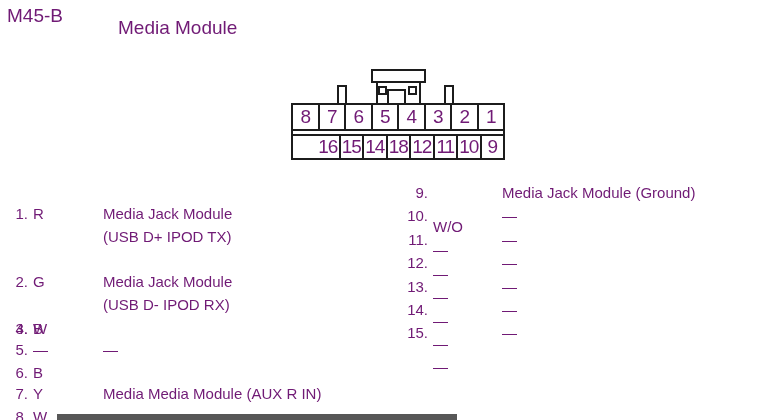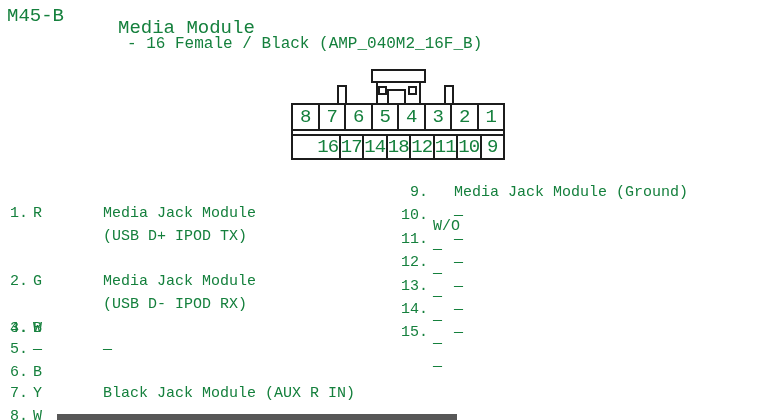--- a/index.html
+++ b/index.html
@@ -6,7 +6,7 @@
   html,body { background:#fff; }
   .page {
     position:relative; width:706px; height:420px; background:#fff;
-    font-family:Liberation Mono, monospace; color:#15803d; overflow:hidden;
+    font-family:Liberation Sans, sans-serif; color:#701a75; overflow:hidden;
   }
   
   .hdr-id    { position:absolute; left:7;  left:7px;  top:5px;  font-size:19px; }

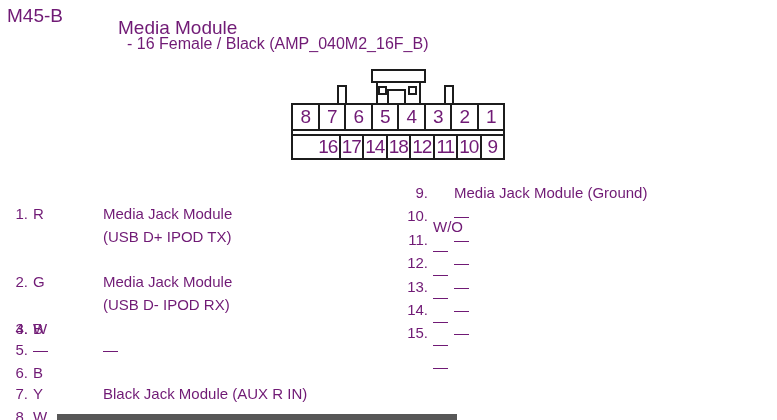--- a/index.html
+++ b/index.html
@@ -61,7 +61,6 @@
 
   <div class="hdr-id">M45-B</div>
   <div class="hdr-title">Media Module</div>
-  <div class="hdr-sub">- 16 Female / Black (AMP_040M2_16F_B)</div>
 
   <div class="connector">
     <div class="latch-cap"></div>

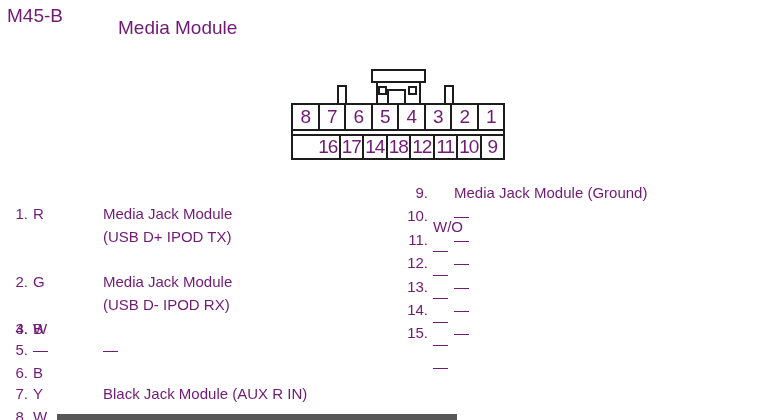--- a/index.html
+++ b/index.html
@@ -85,7 +85,7 @@
       <div class="csep"></div>
       <div class="crow bot">
         <div class="cell">16</div>
-        <div class="cell">17</div>
+        <div class="cell">15</div>
         <div class="cell">14</div>
         <div class="cell">18</div>
         <div class="cell">12</div>

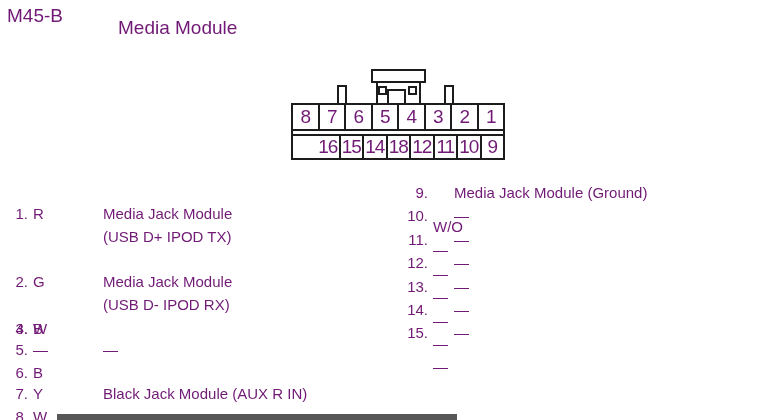--- a/index.html
+++ b/index.html
@@ -48,7 +48,7 @@
   .pinlist.left  .pfunc  { margin-left:103px;margin-top:21px; }
   .pinlist.right .pnum   { width:38px; }
   .pinlist.right .pcolor { left:43px;margin-top:34px; }
-  .pinlist.right .pfunc  { margin-left:64px; }
+  .pinlist.right .pfunc  { margin-left:112px; }
 
   
   .cutoff-bar { position:absolute; left:57px; top:414px; width:400px; height:6px;

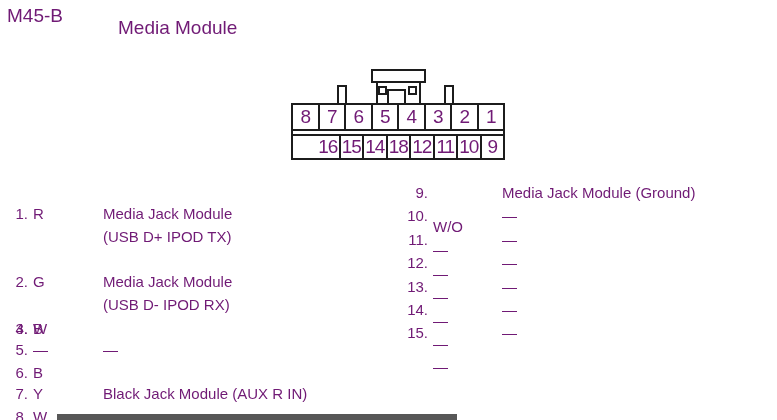--- a/index.html
+++ b/index.html
@@ -129,7 +129,7 @@
     <div class="pinrow">
       <span class="pnum">7.</span>
       <span class="pcolor">Y</span>
-      <div class="pfunc">Black Jack Module (AUX R IN)</div>
+      <div class="pfunc">Media Media Module (AUX R IN)</div>
     </div>
     <div class="pinrow">
       <span class="pnum">8.</span>

